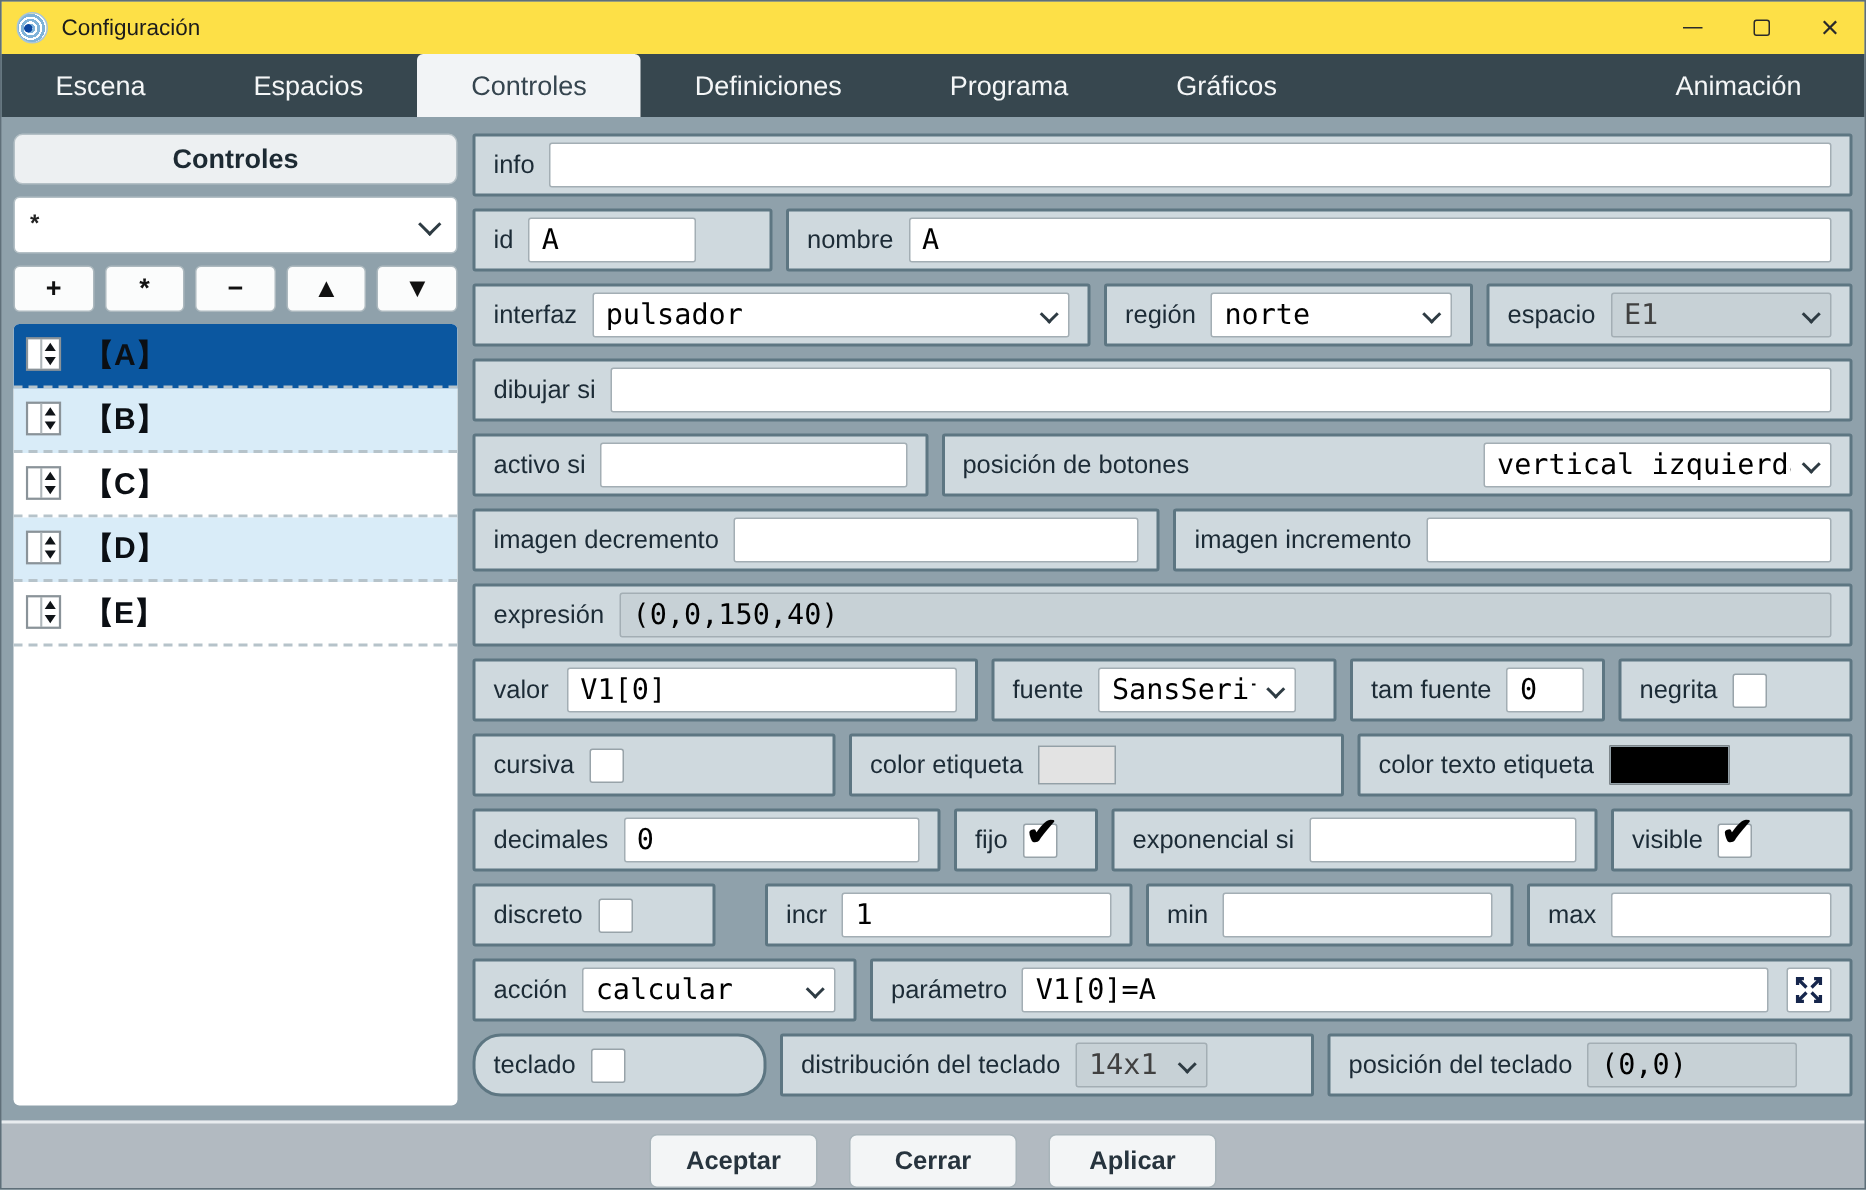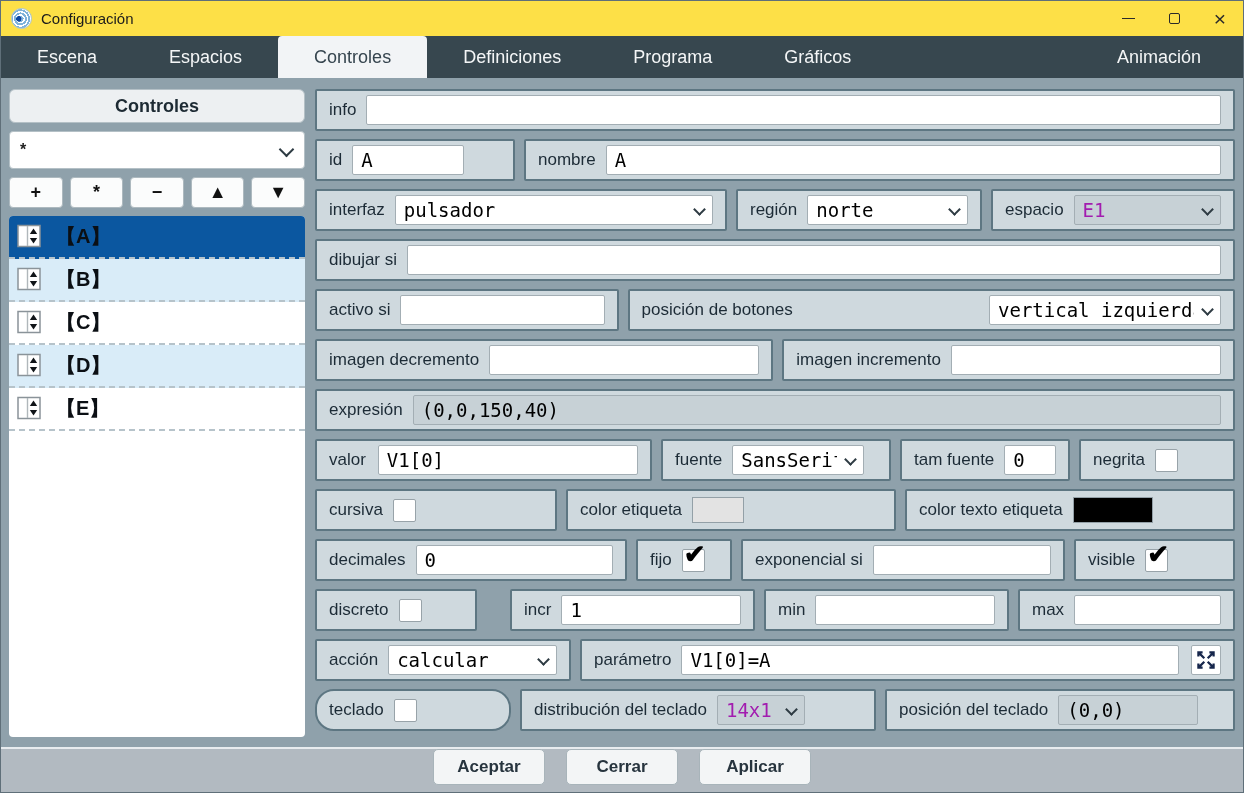--- a/index.html
+++ b/index.html
@@ -65,7 +65,7 @@
     white-space:nowrap;overflow:hidden;display:block;}
   .select .chev{position:absolute;right:8px;top:9px;}
   .select.dis{background:#c7d1d6;}
-  .select.dis .val{color:#a21caf;}
+  .select.dis .val{color:#404040;}
   .cb{width:23px;height:23px;background:#fff;border:1px solid #98a3a9;border-radius:2px;
     position:relative;flex:0 0 auto;}
   .cb .mk{position:absolute;left:1px;top:-9px;font-size:26px;font-weight:700;color:#000;line-height:1;}

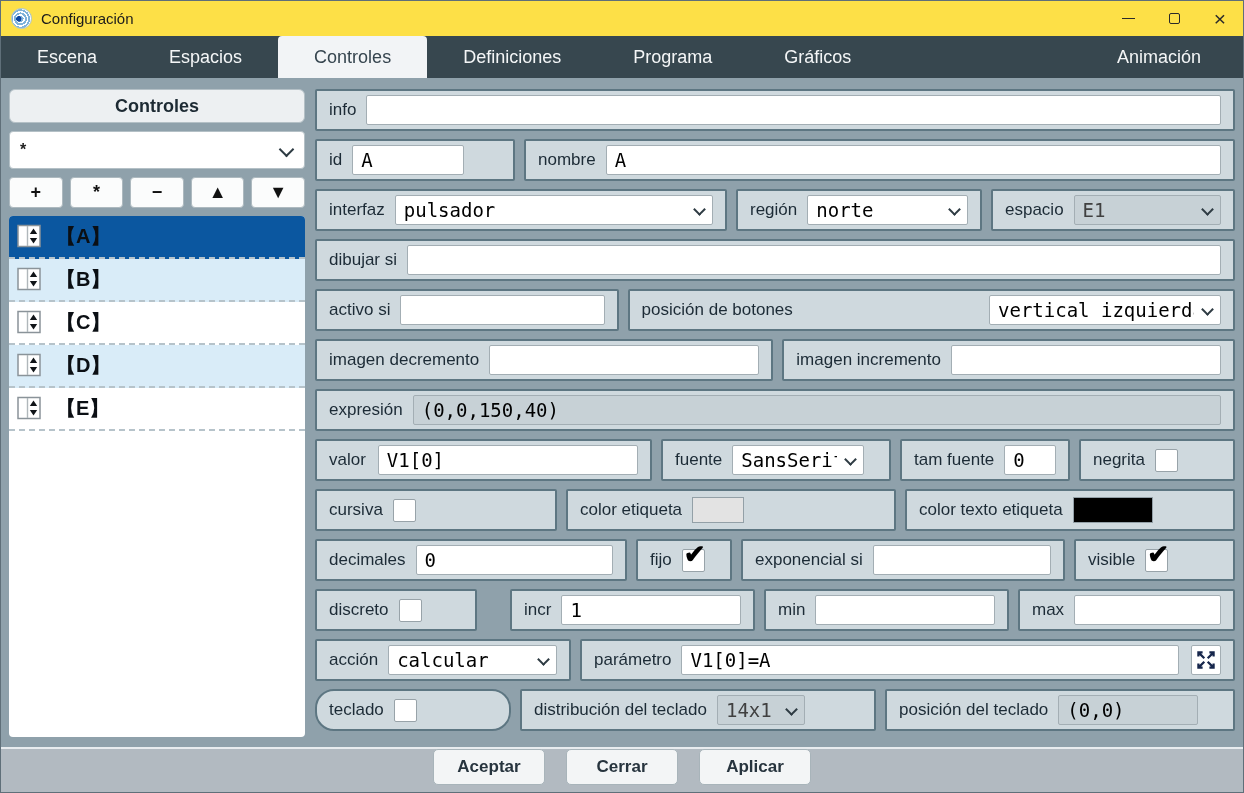--- a/index.html
+++ b/index.html
@@ -74,7 +74,7 @@
     display:flex;align-items:center;justify-content:center;flex:0 0 auto;margin-left:2px;}
   
   .footer{flex:0 0 45px;background:#b2bac1;border-top:2px solid #e8ecef;
-    display:flex;align-items:flex-start;justify-content:center;gap:21px;}
+    display:flex;align-items:flex-end;justify-content:center;gap:21px;}
   .fbtn{min-width:112px;height:36px;background:#f3f5f6;border:1px solid #a8b4ba;border-radius:5px;
     display:flex;align-items:center;justify-content:center;font-size:17px;font-weight:600;color:#27343e;cursor:default;}
 </style>

